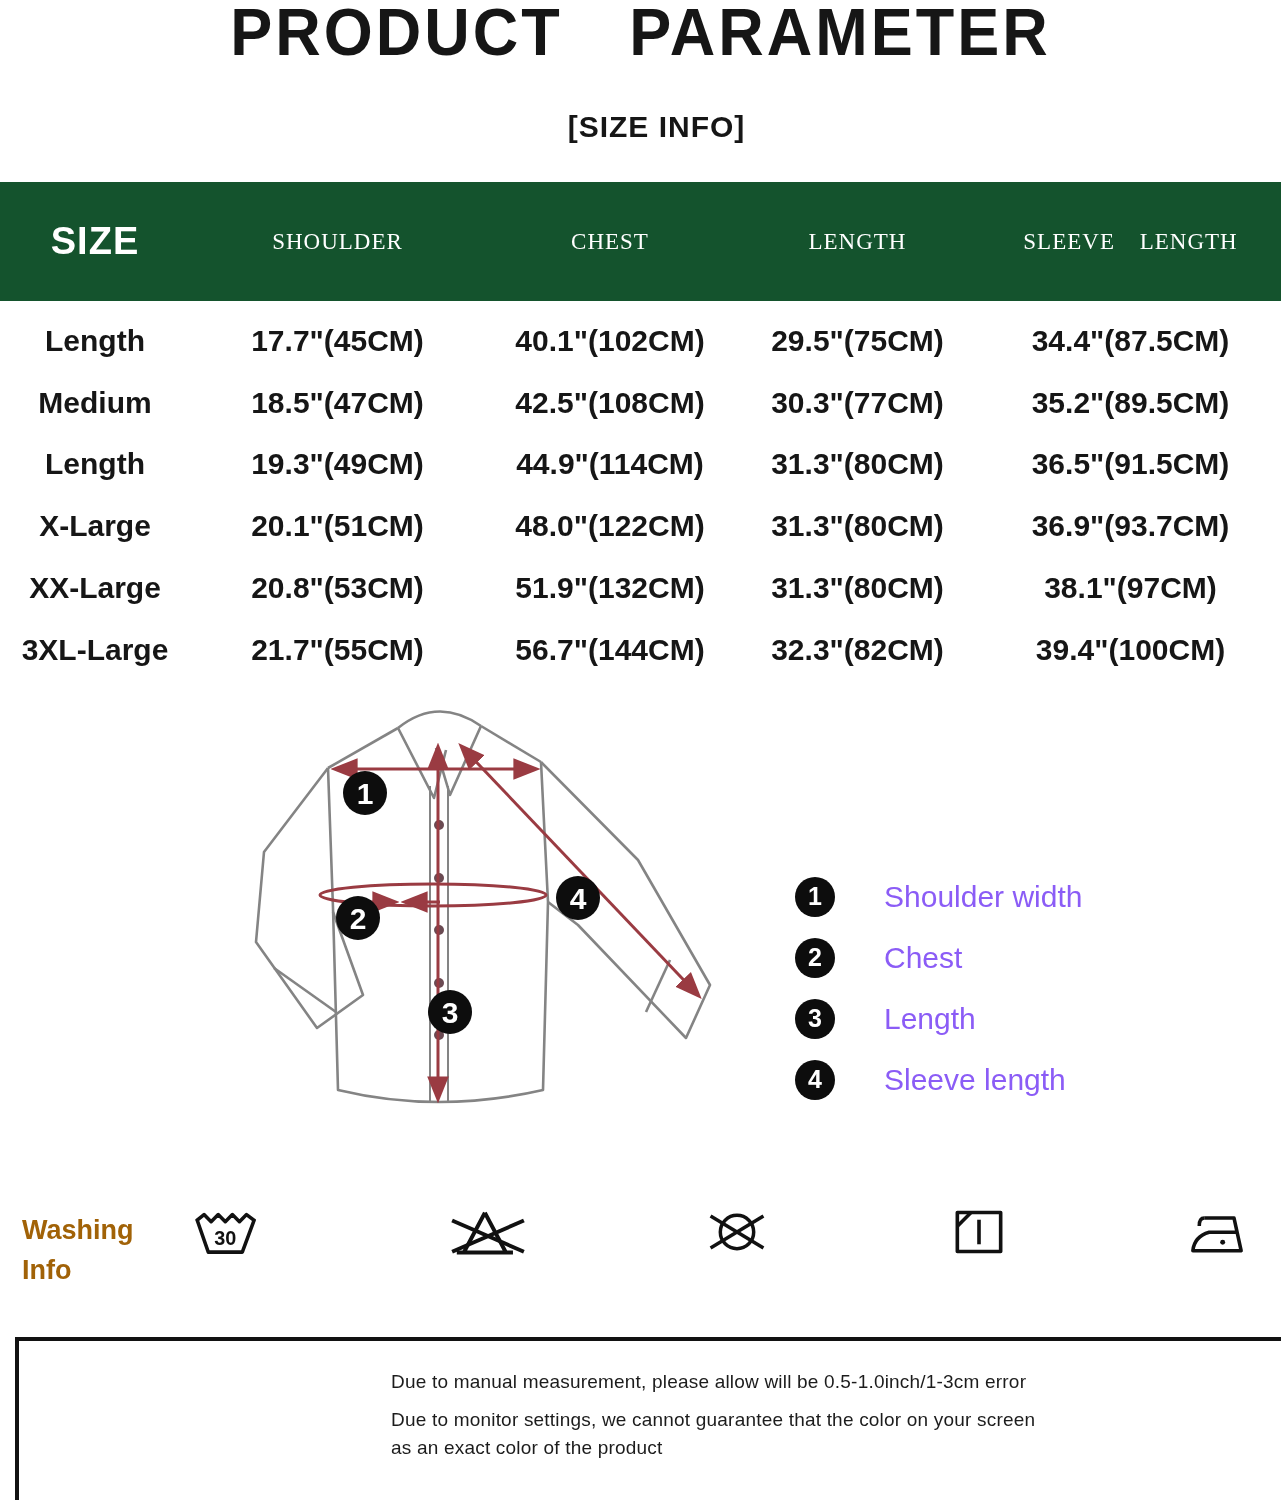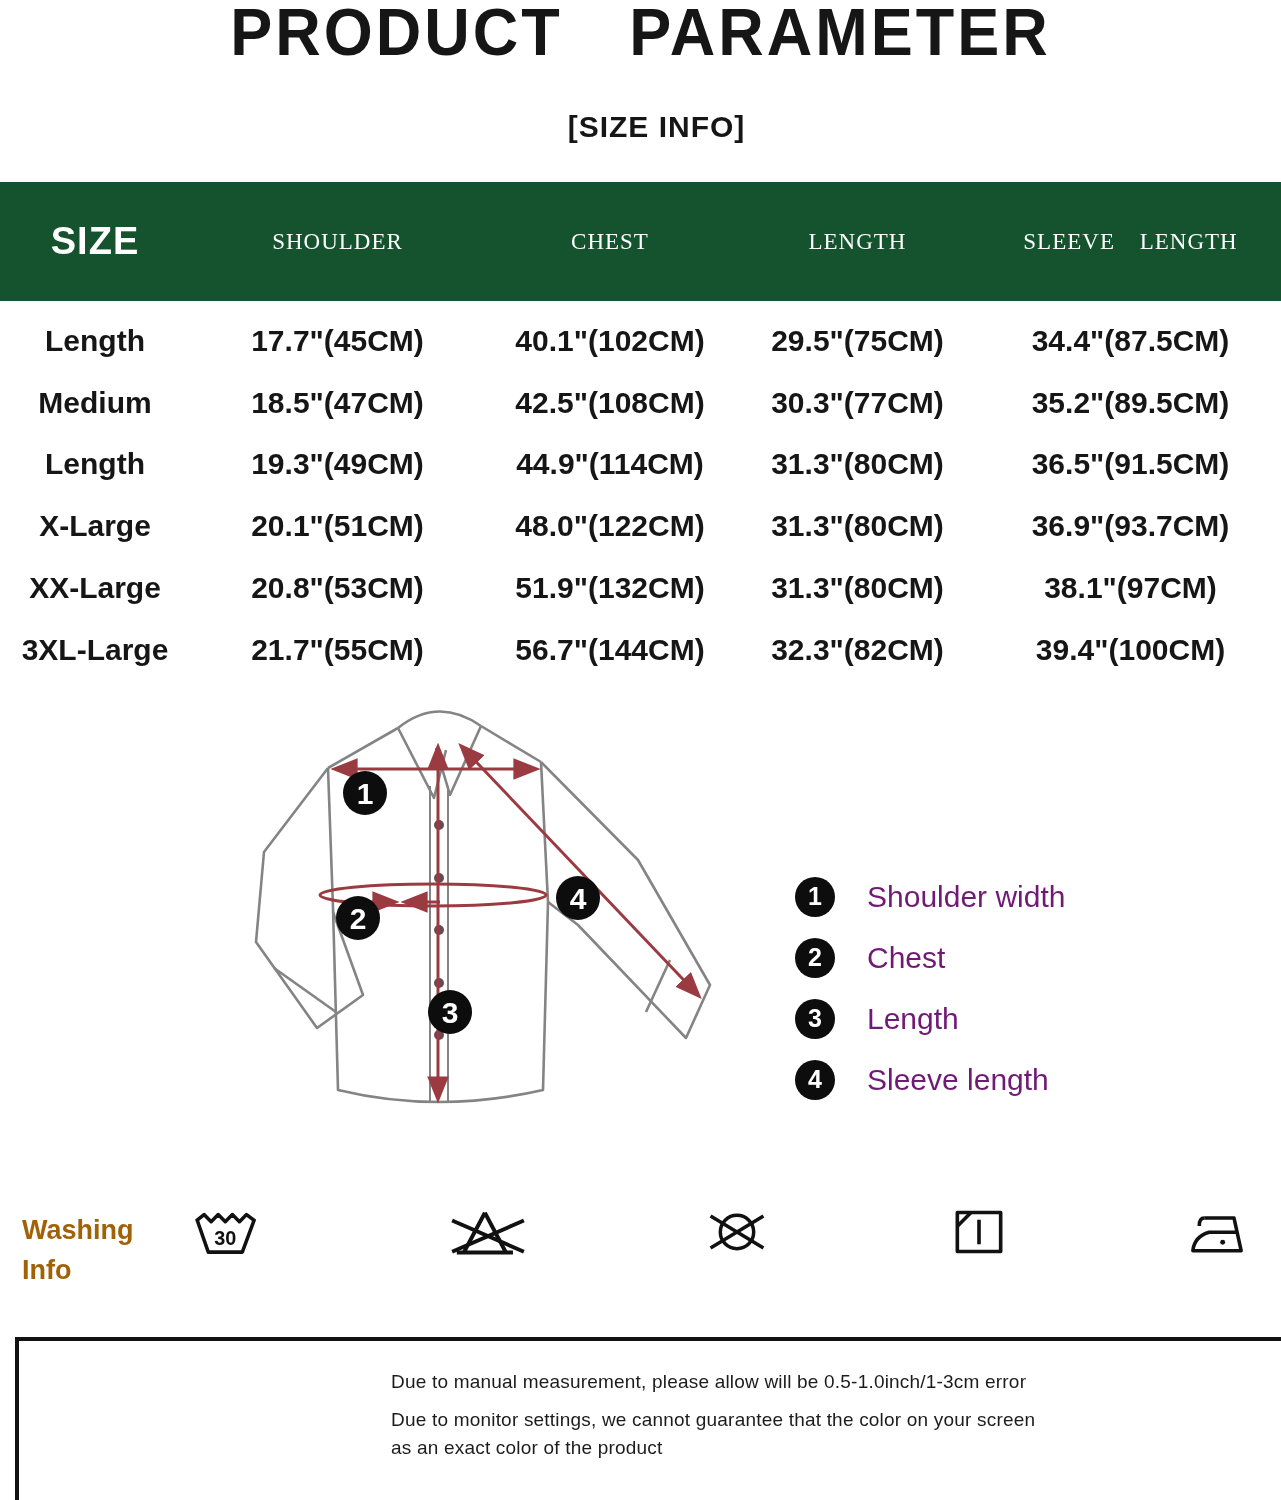--- a/index.html
+++ b/index.html
@@ -39,7 +39,7 @@
     width:40px;height:40px;border-radius:50%;background:#0d0d0d;color:#fff;flex:0 0 40px;
     display:flex;align-items:center;justify-content:center;font-size:25px;font-weight:700;
   }
-  .legend-label{margin-left:32px;font-size:30px;color:#701a75;}
+  .legend-label{margin-left:49px;font-size:30px;color:#8b5cf6;}
   
   .wash-label{
     position:absolute;left:22px;top:1210px;width:130px;

